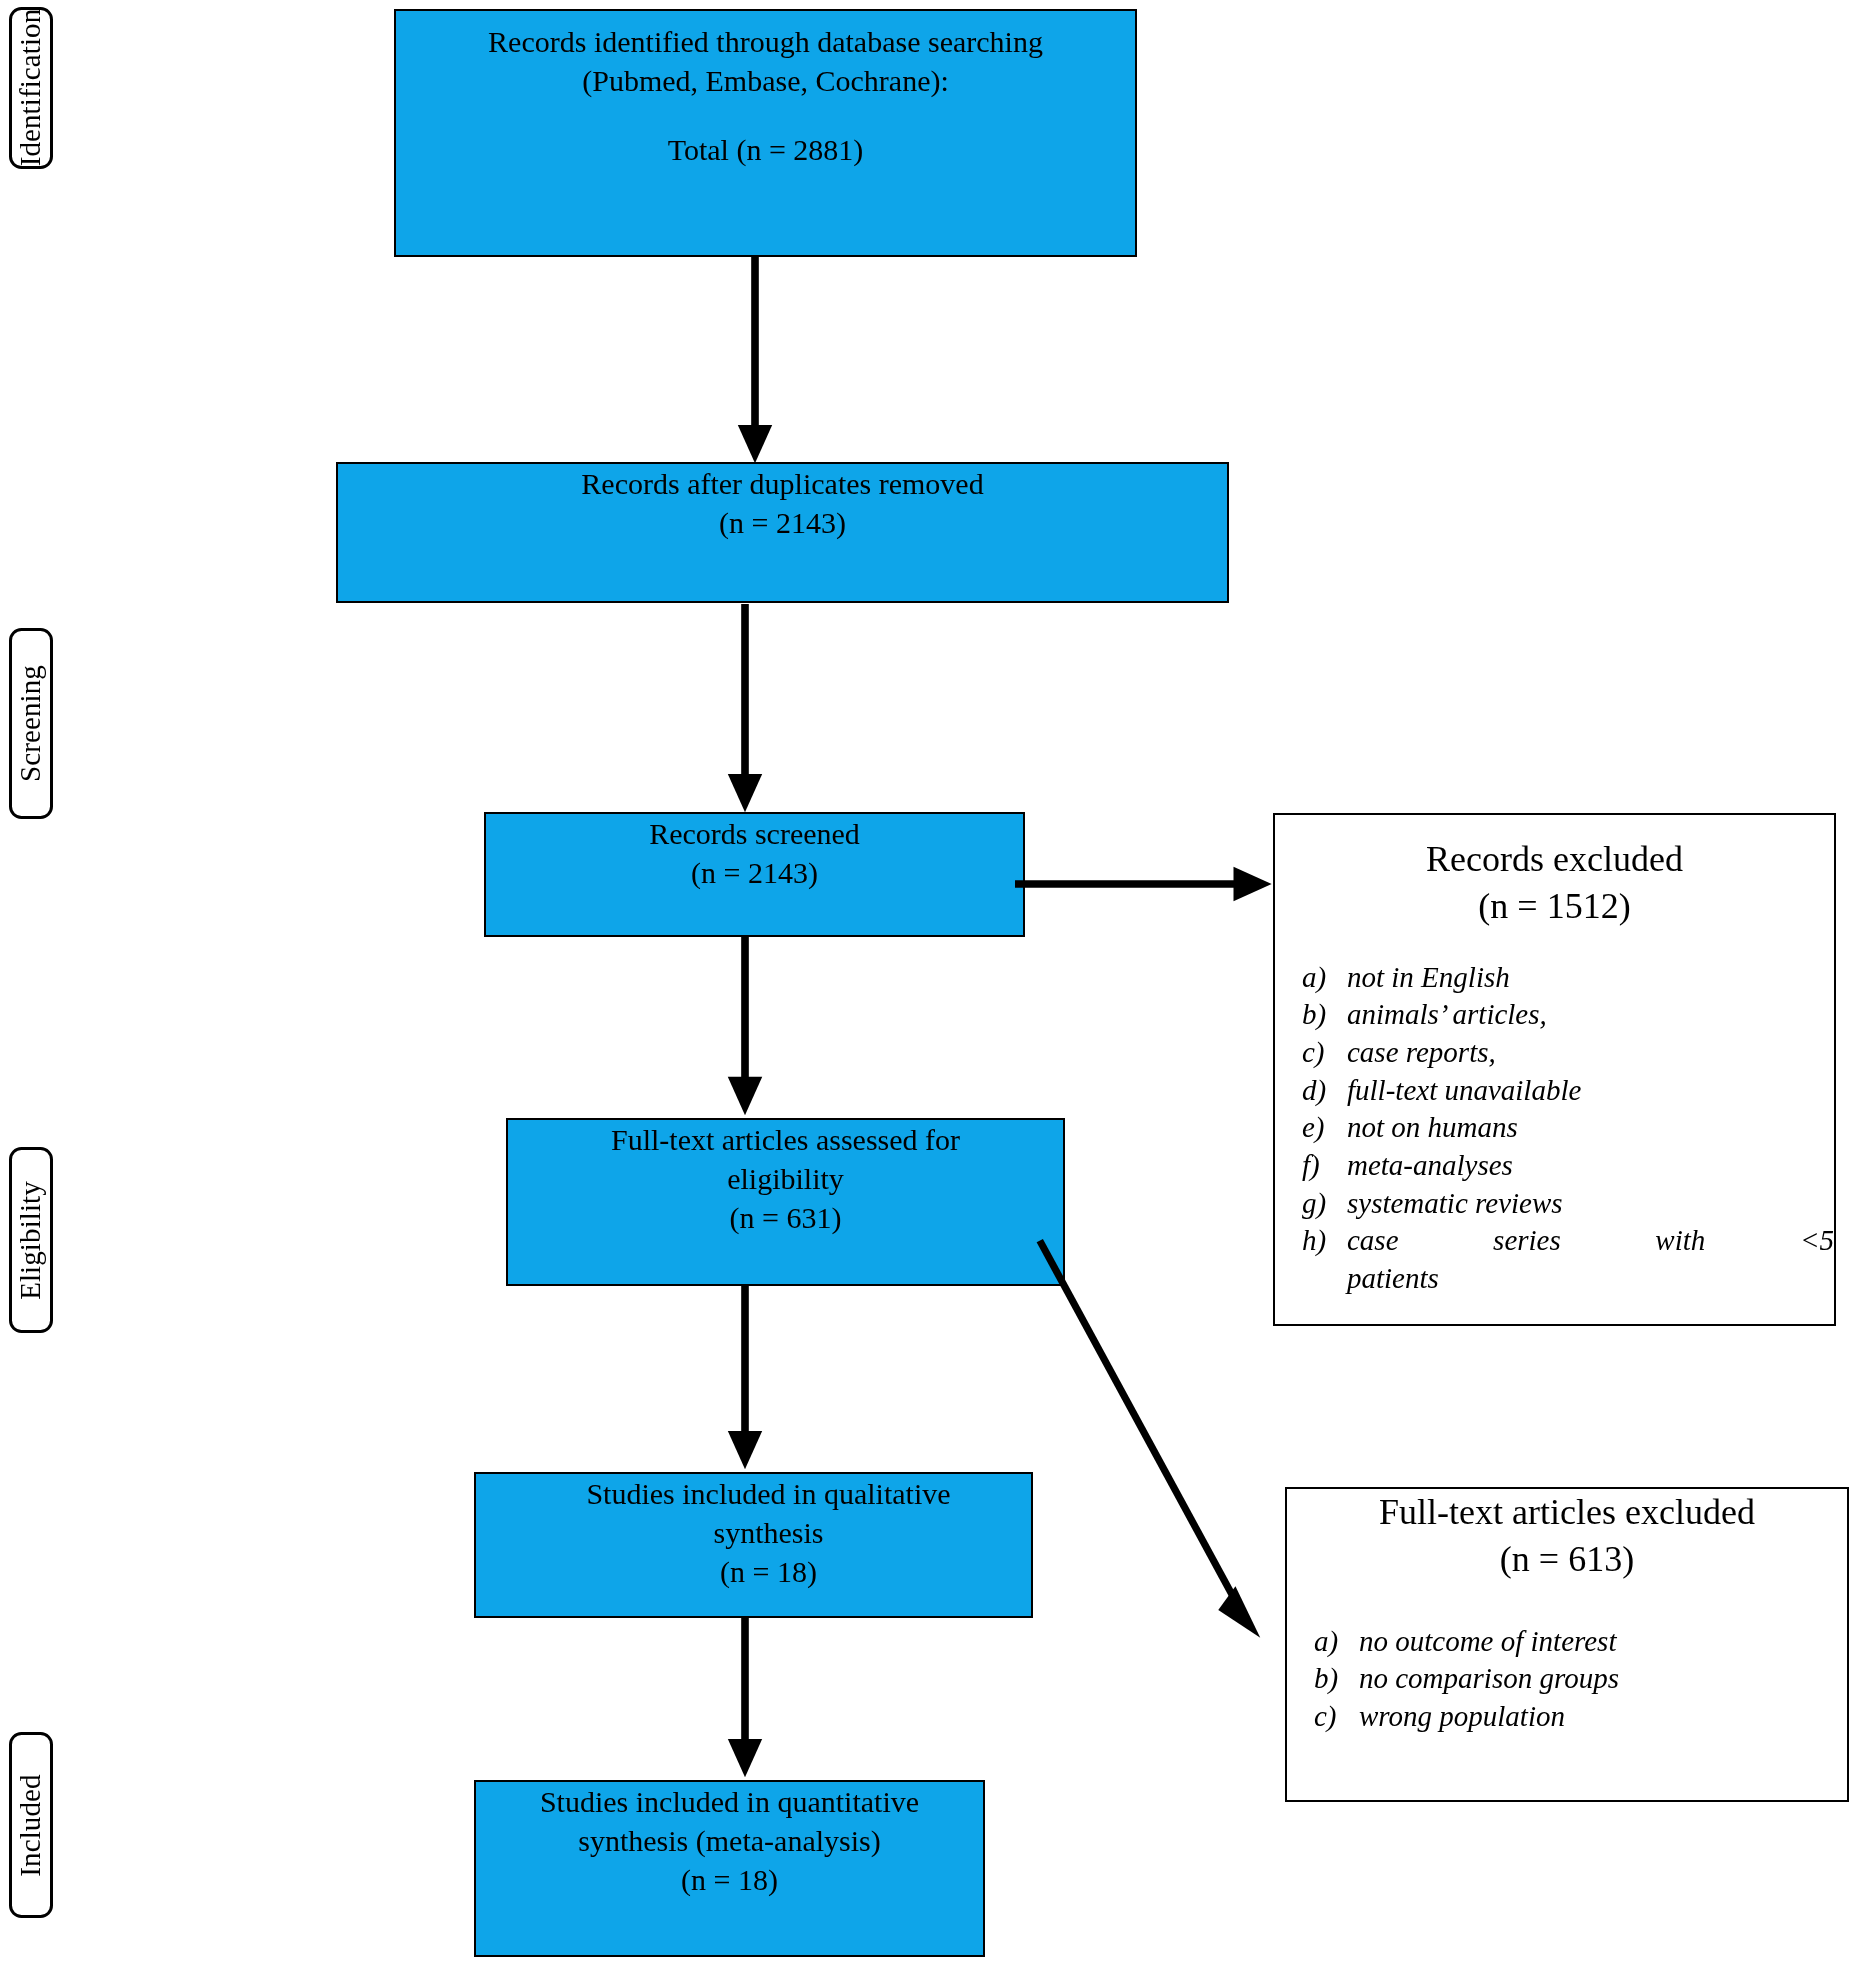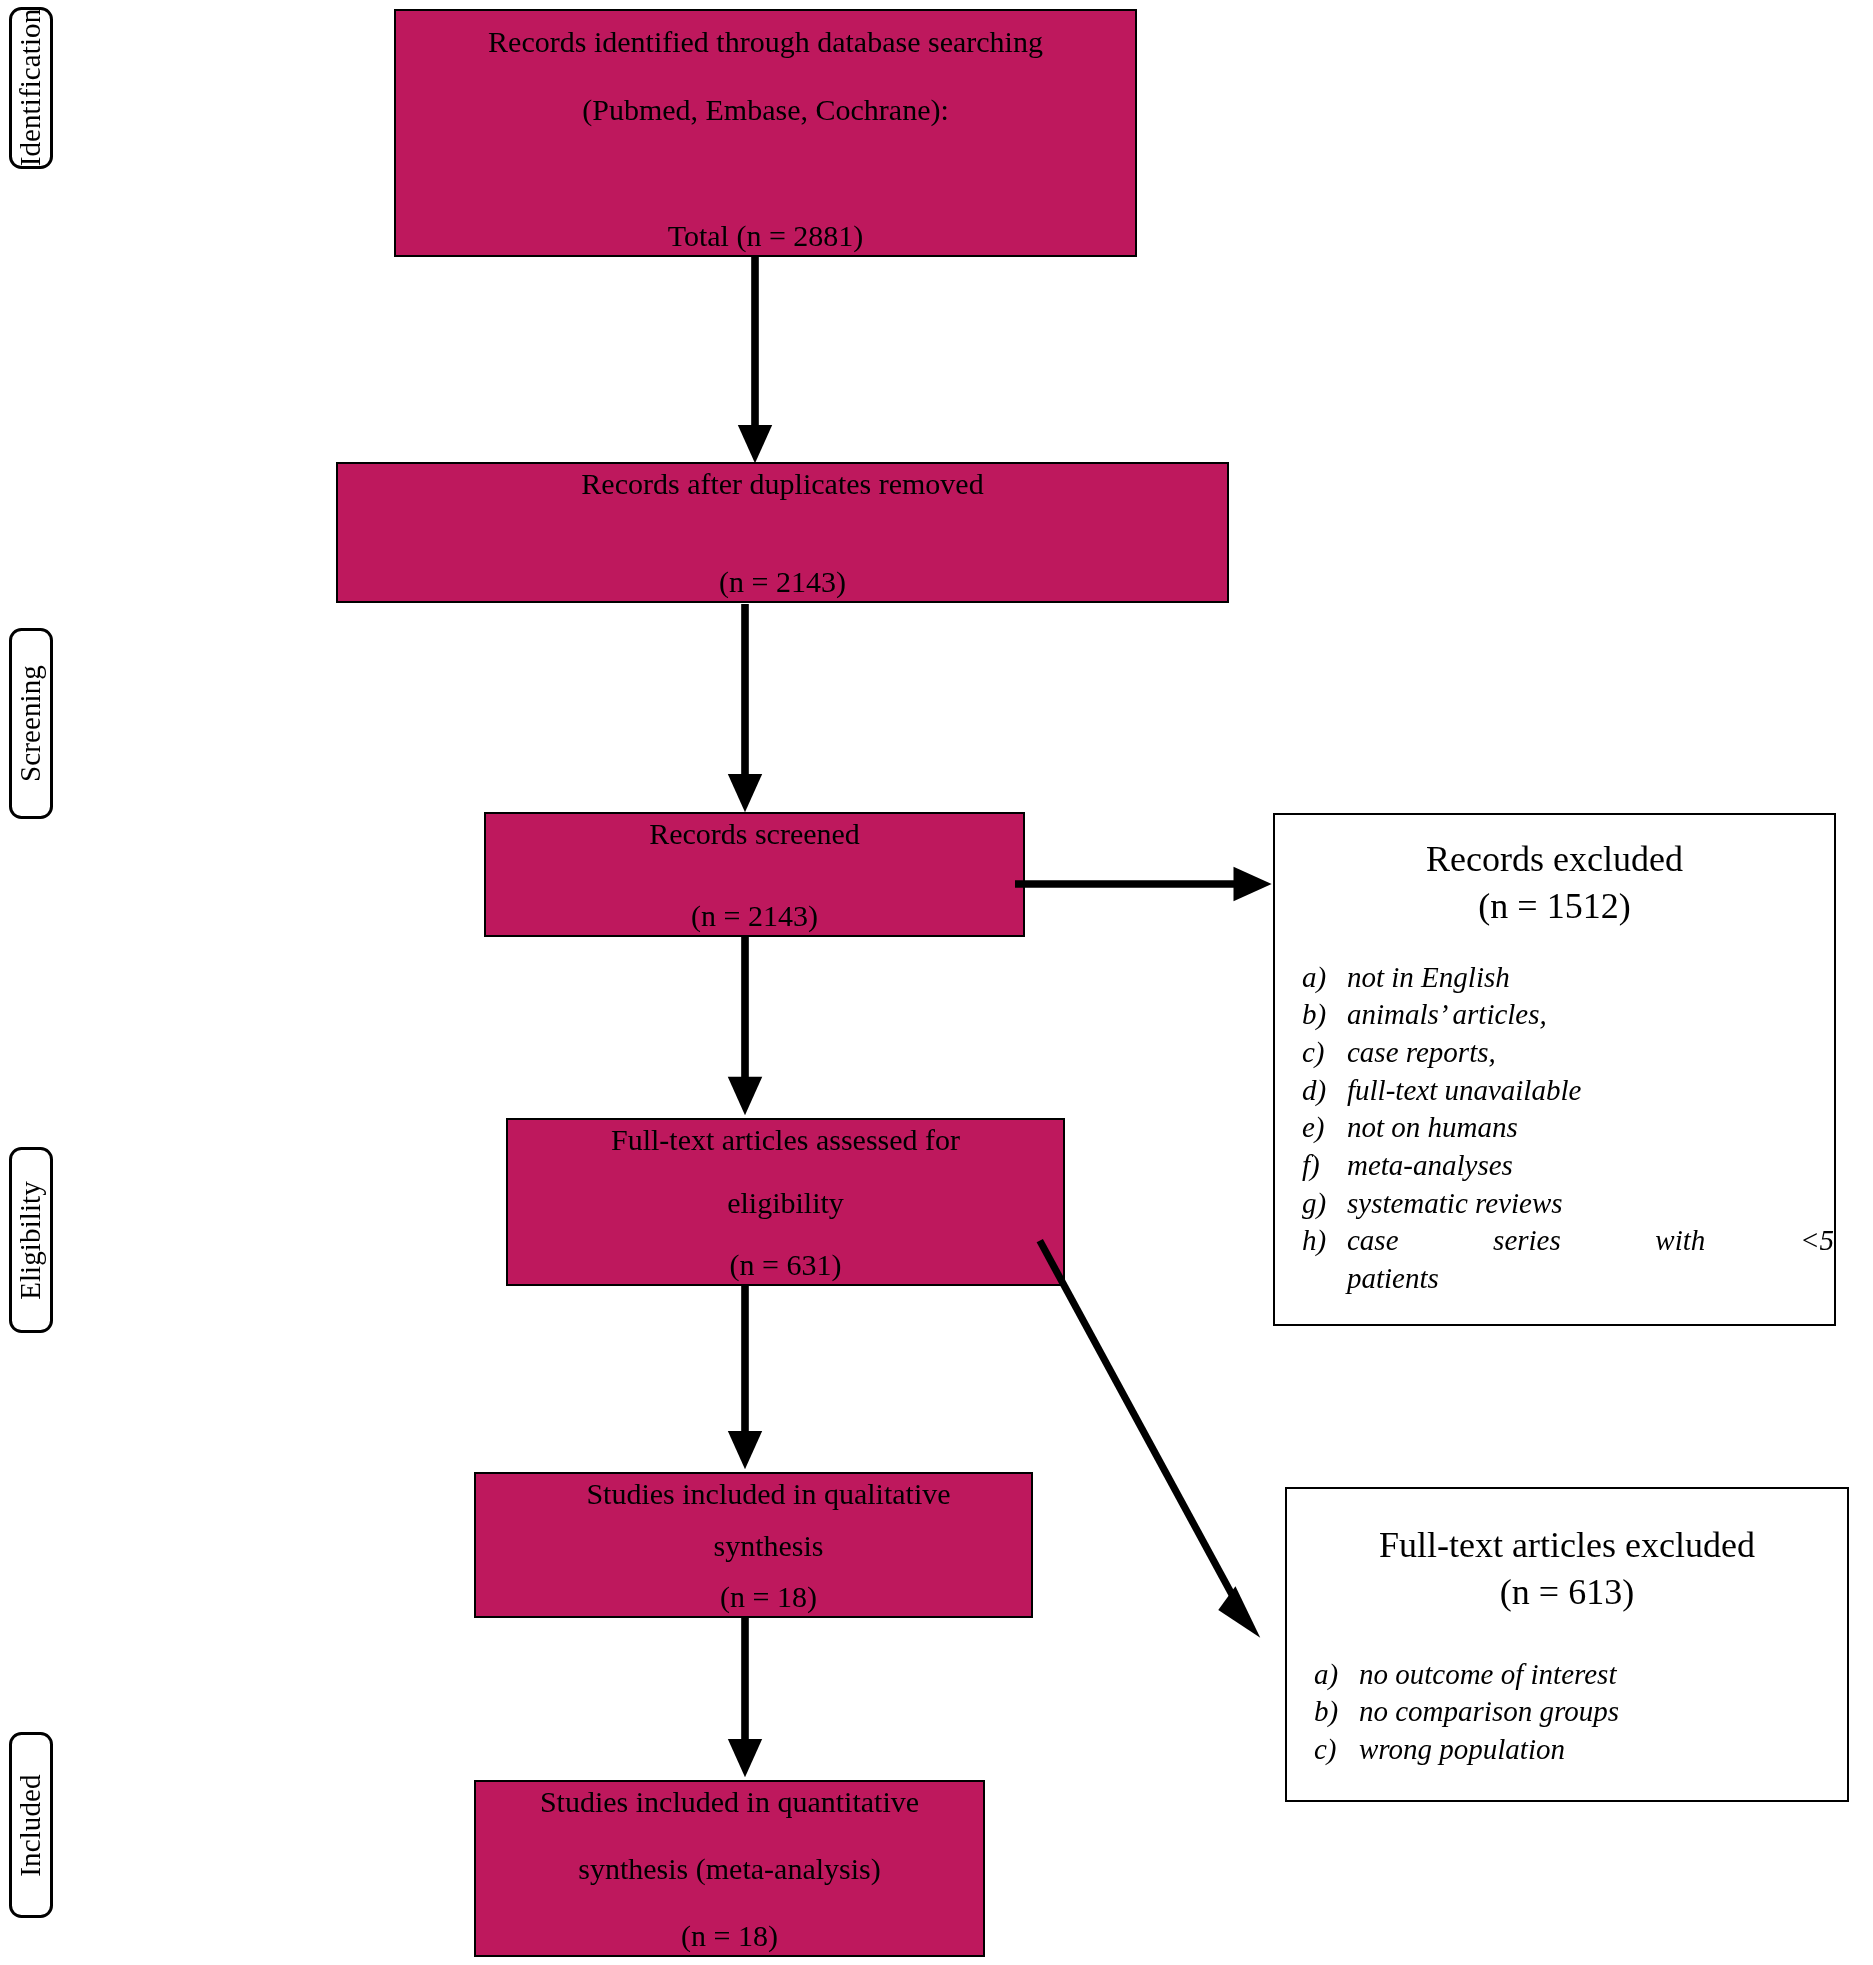--- a/index.html
+++ b/index.html
@@ -41,12 +41,12 @@
   .pbox {
     position: absolute;
     border: 2.9px solid #000000;
-    background: #be185d;
+    background: #0ea5e9;
     box-sizing: border-box;
     display: flex;
     flex-direction: column;
     align-items: center;
-    justify-content: space-between;
+    justify-content: flex-start;
     text-align: center;
   }
   .pbox .line {

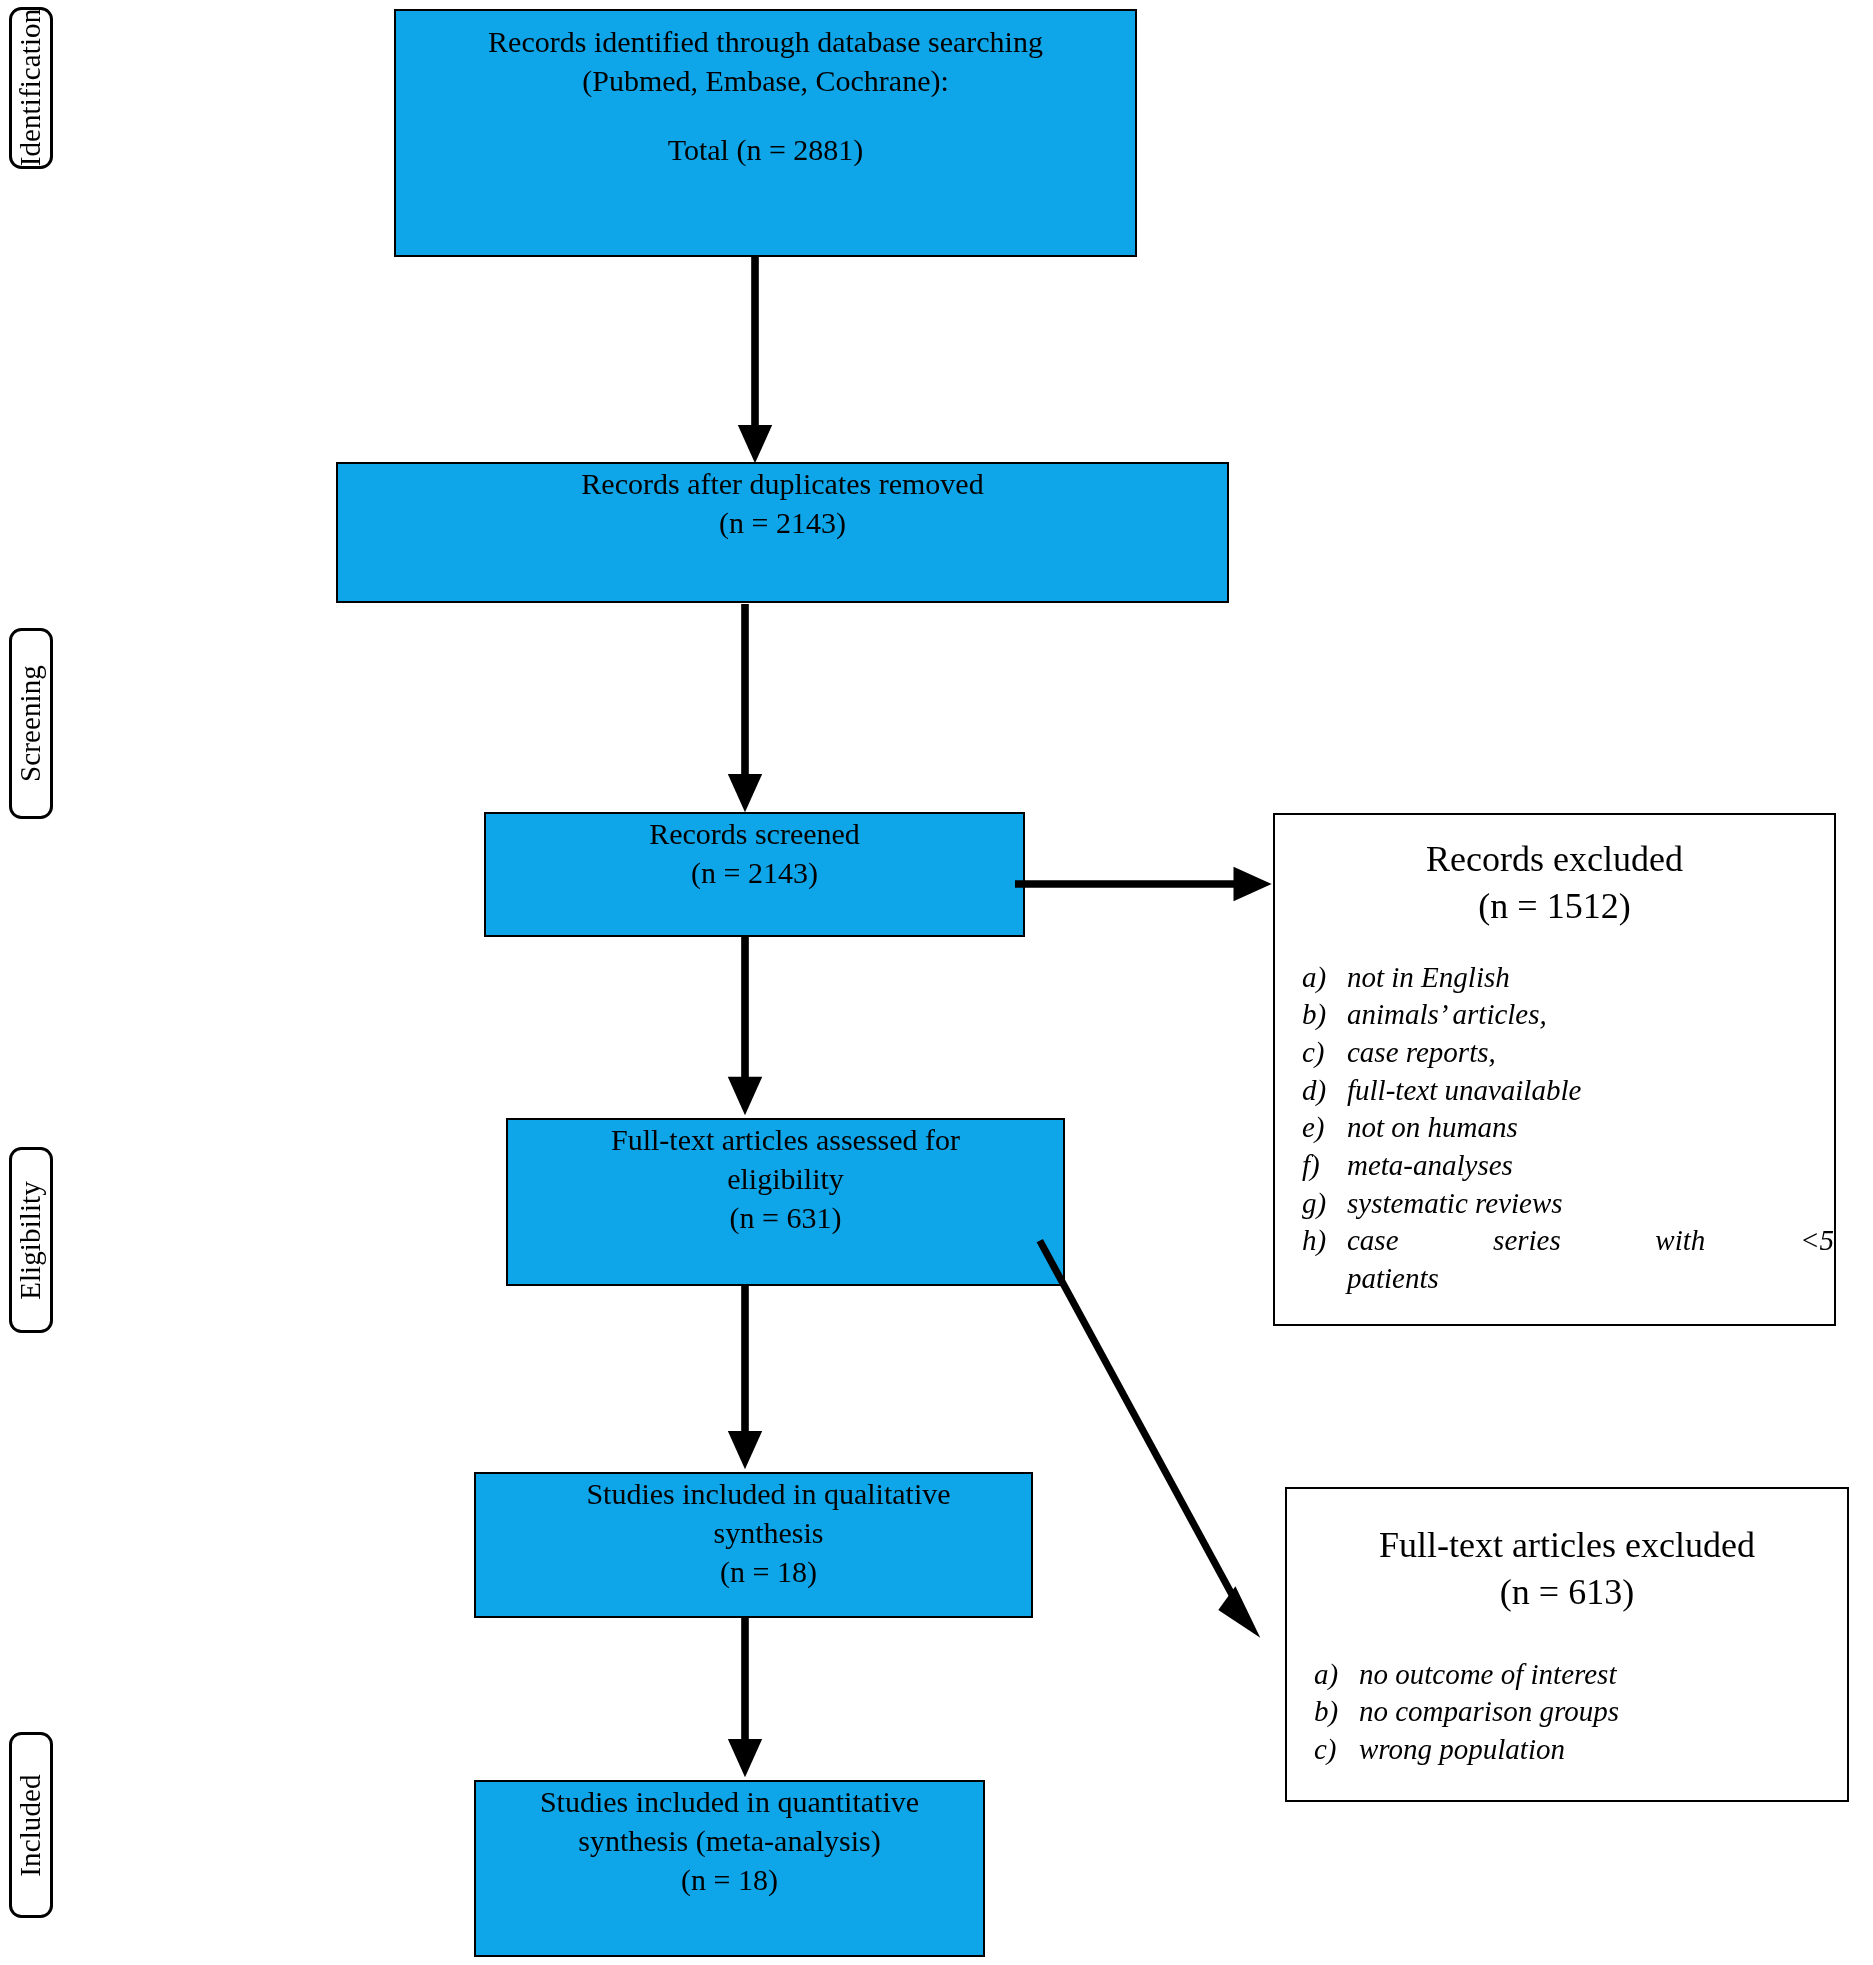--- a/index.html
+++ b/index.html
@@ -241,7 +241,7 @@
     <polygon points="50,334 14,254 86,254" fill="#000"></polygon>
   </svg>
 
-  <div class="xbox" style="left:1285px; top:1487px; width:564px; height:315px; padding-top:33px;">
+  <div class="xbox" style="left:1285px; top:1487px; width:564px; height:315px; ">
     <div class="xhead">Full-text articles excluded</div>
     <div class="xhead">(n = 613)</div>
     <ul class="xlist" style="margin-top:40px;">

